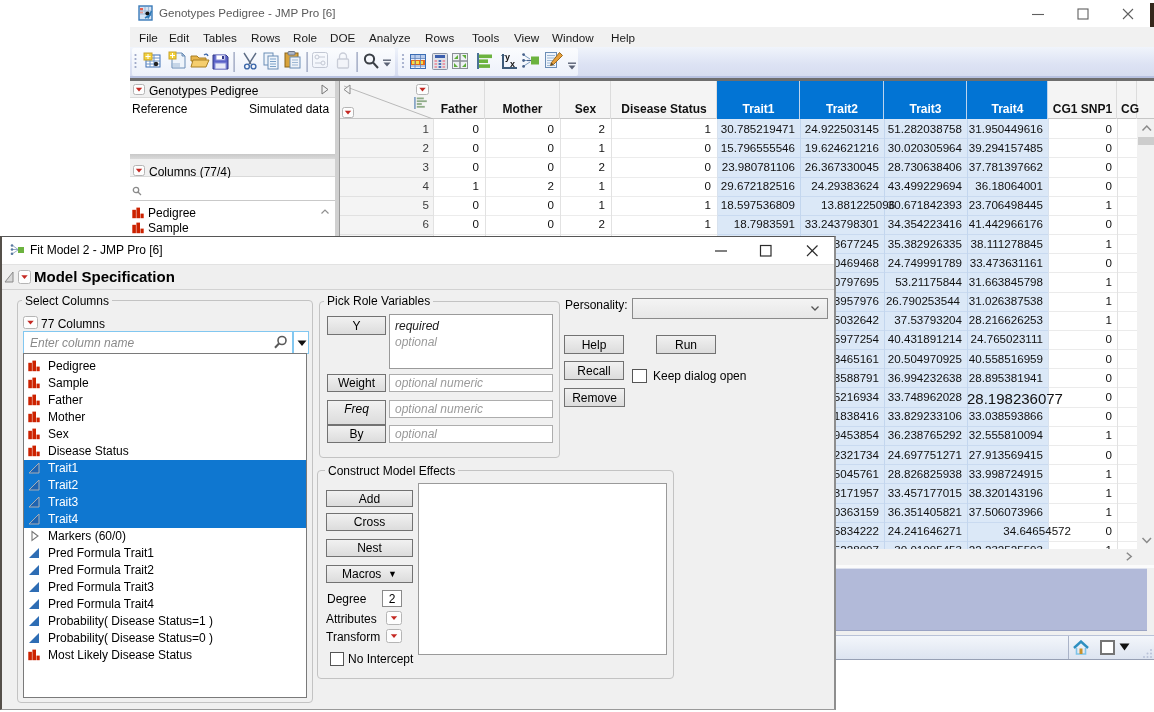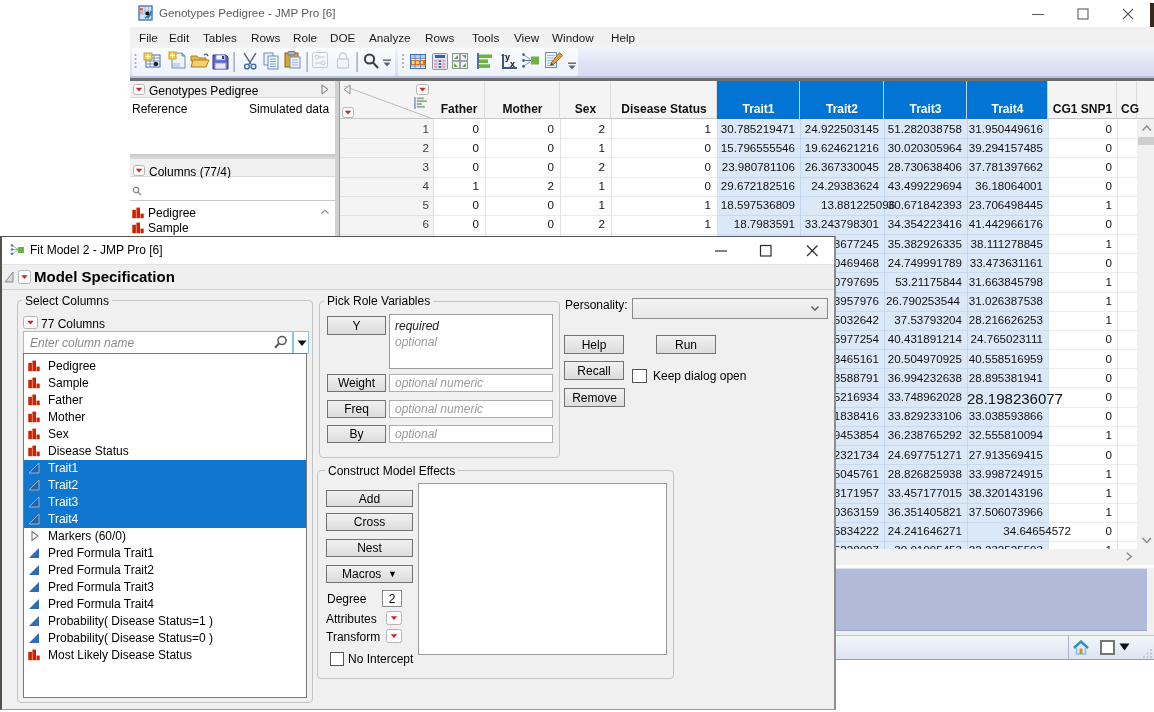--- a/index.html
+++ b/index.html
@@ -802,7 +802,7 @@
 <div class="btn" style="left:327px;top:374px;width:59px;height:18px;line-height:17px;">Weight</div>
 <div style="left:389px;top:374px;width:164px;height:18px;background:#fff;border:1px solid #adadad;"></div>
 <span class="t it" style="left:395px;top:376px;font-size:12px;color:#9a9a9a;">optional numeric</span>
-<div class="btn" style="left:327px;top:400px;width:59px;height:18px;line-height:17px;">Freq</div>
+<div class="btn" style="left:327px;top:400px;width:59px;height:25px;line-height:17px;font-style:italic;">Freq</div>
 <div style="left:389px;top:400px;width:164px;height:18px;background:#fff;border:1px solid #adadad;"></div>
 <span class="t it" style="left:395px;top:402px;font-size:12px;color:#9a9a9a;">optional numeric</span>
 <div class="btn" style="left:327px;top:425px;width:59px;height:18px;line-height:17px;">By</div>

